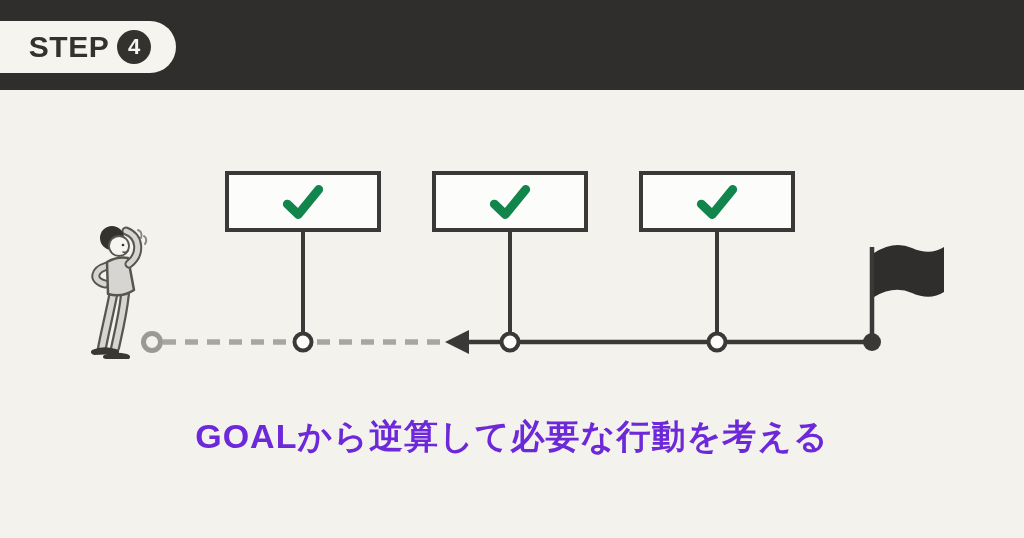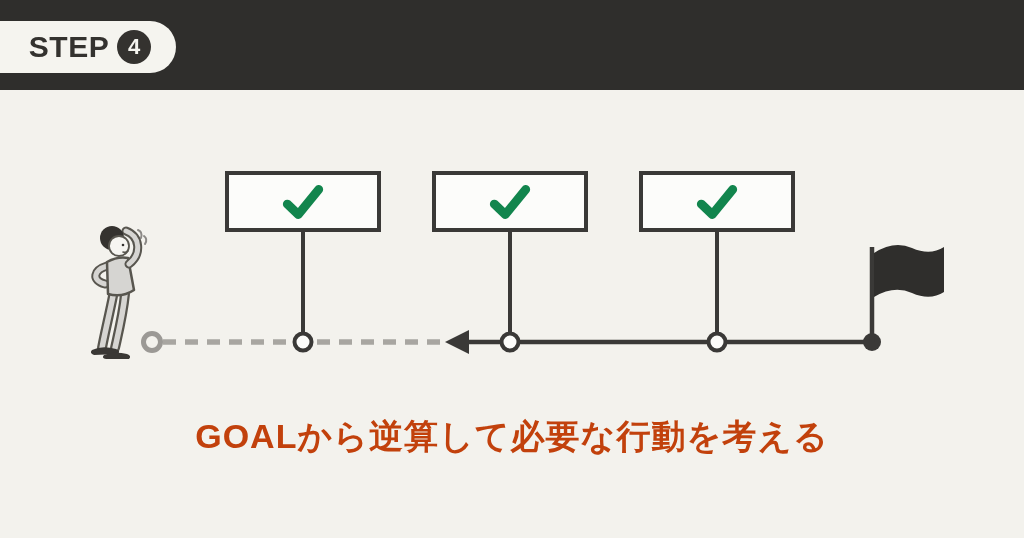--- a/index.html
+++ b/index.html
@@ -74,7 +74,7 @@
     width: 100%;
     text-align: center;
     font-size: 34px; font-weight: 800;
-    color: #c2410c;
+    color: #6d28d9;
     letter-spacing: 1px;
     white-space: nowrap;
   }

